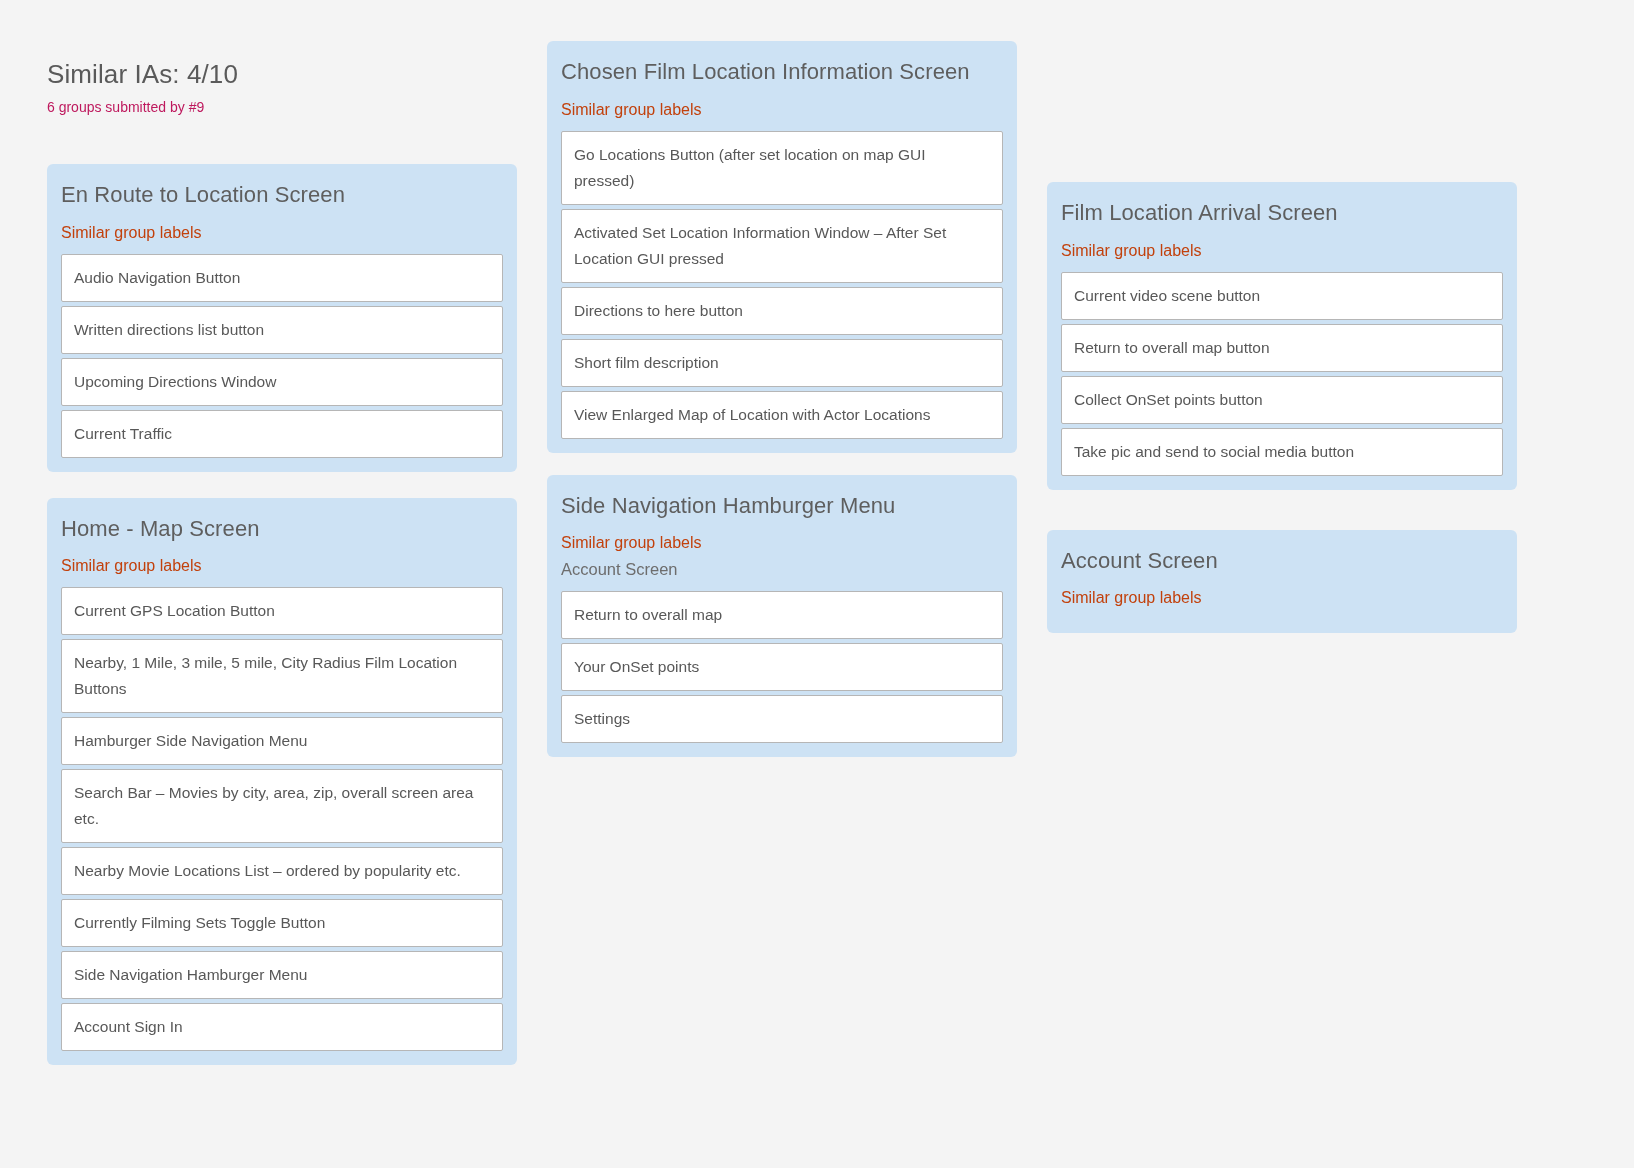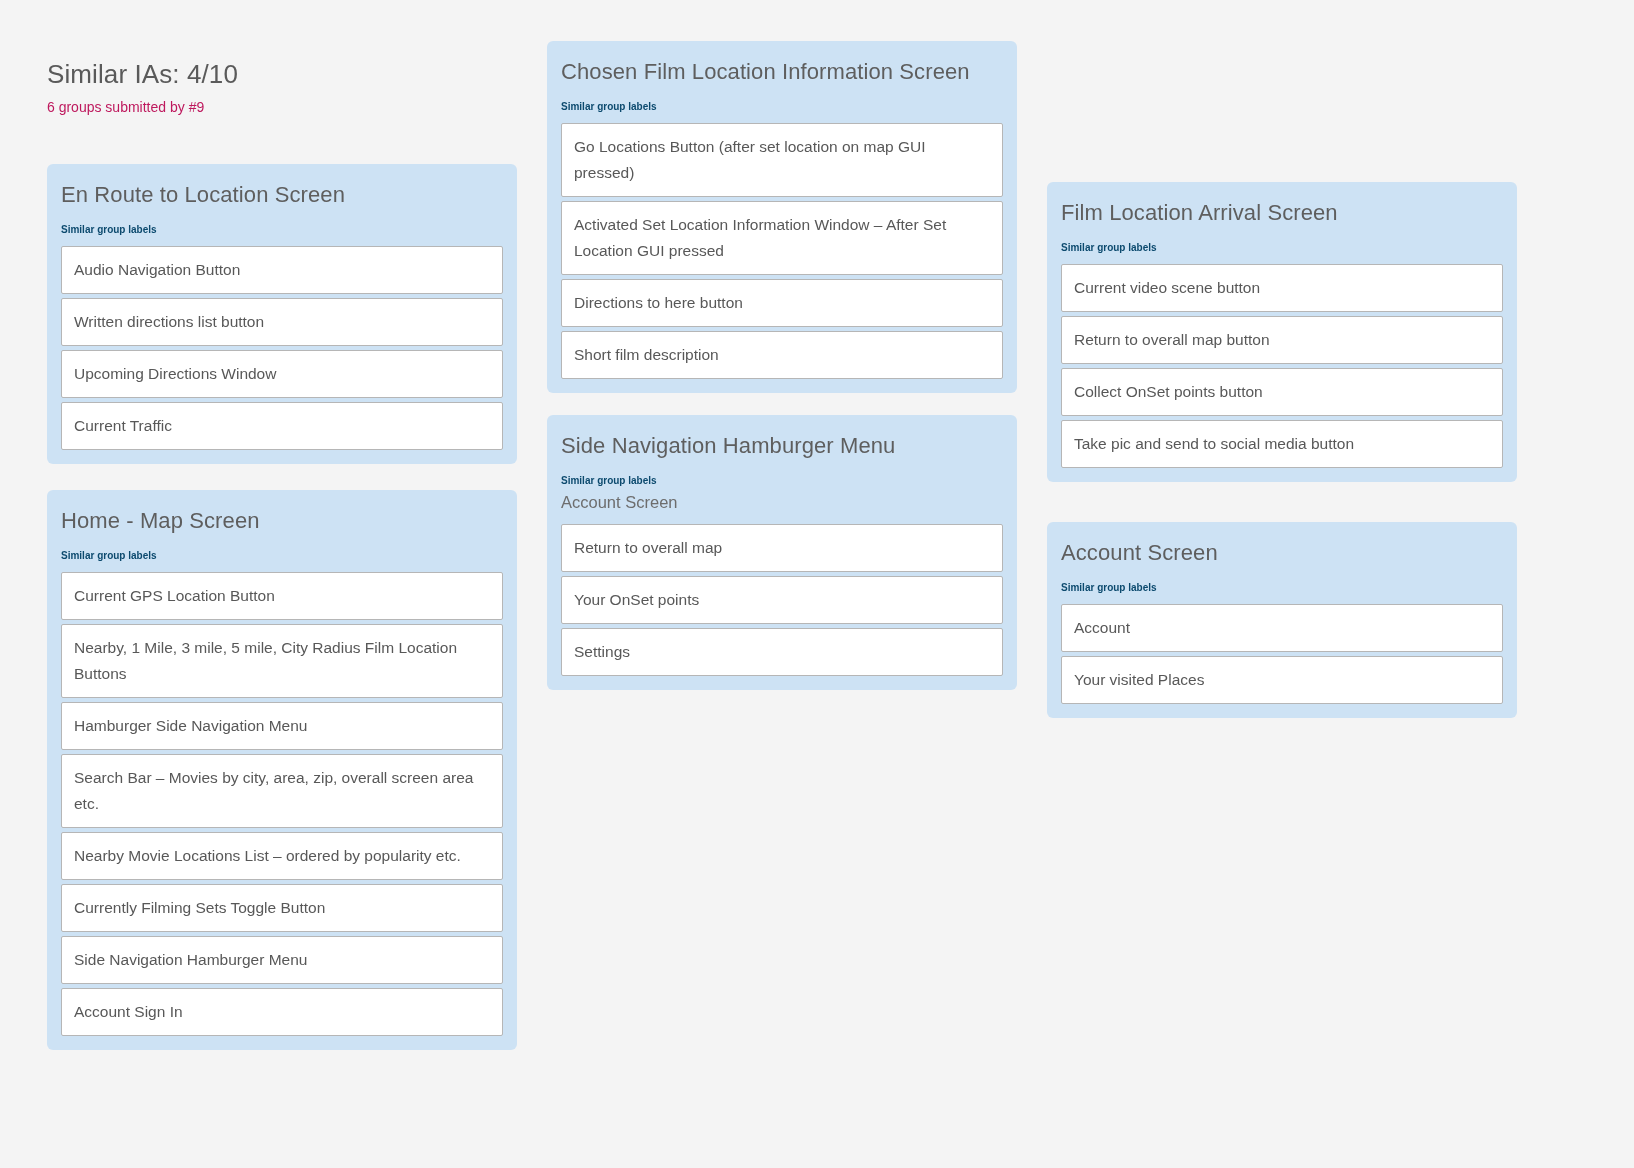--- a/index.html
+++ b/index.html
@@ -86,9 +86,9 @@
     letter-spacing: 0.1px;
   }
   .card-subhead {
-    font-size: 10px;
-    font-weight: 700;
-    color: #0c4a6e;
+    font-size: 16px;
+    font-weight: 400;
+    color: #c2410c;
     margin: 0 0 10px 0;
     line-height: 1.3;
   }

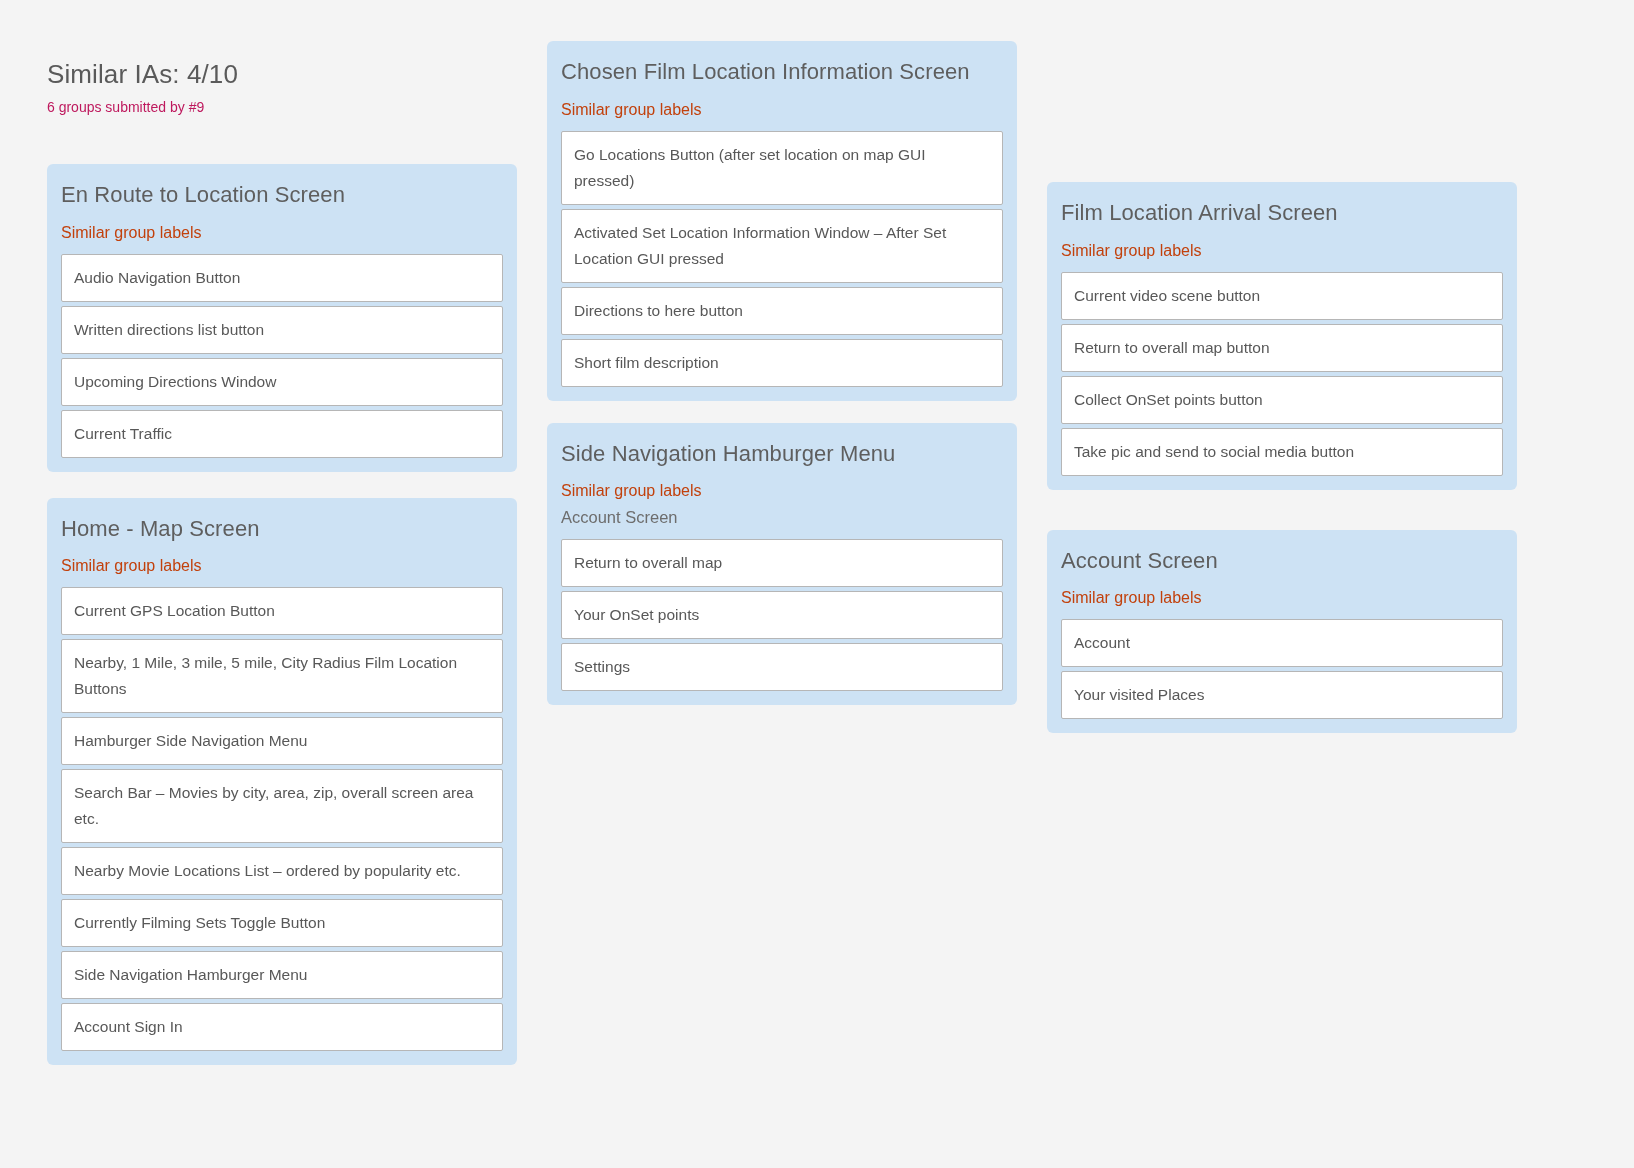--- a/index.html
+++ b/index.html
@@ -165,6 +165,7 @@
             <li class="label-item">Activated Set Location Information Window – After Set Location GUI pressed</li>
             <li class="label-item">Directions to here button</li>
             <li class="label-item">Short film description</li>
+            <li class="label-item">View Enlarged Map of Location with Actor Locations</li>
           </ul>
         </div>
         <div class="card">

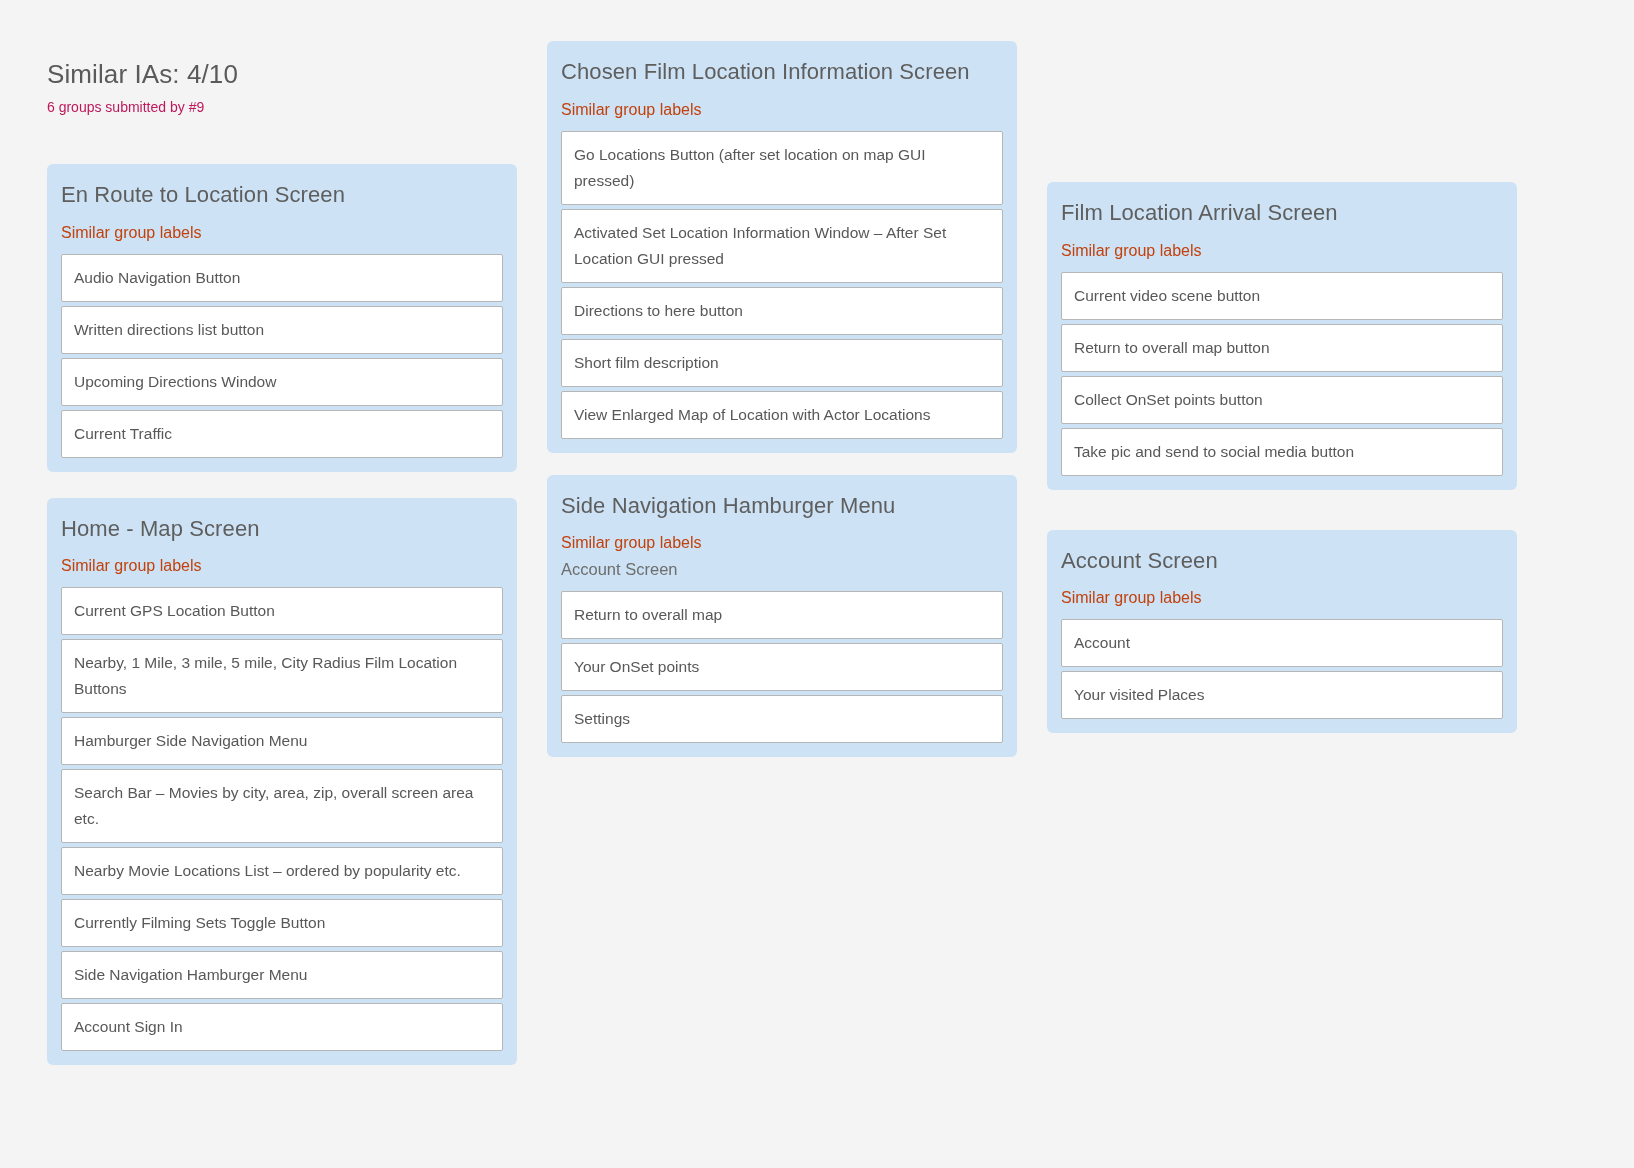--- a/index.html
+++ b/index.html
@@ -193,10 +193,6 @@
         <div class="card">
           <div class="card-title">Account Screen</div>
           <div class="card-subhead">Similar group labels</div>
-          <ul class="label-list">
-            <li class="label-item">Account</li>
-            <li class="label-item">Your visited Places</li>
-          </ul>
         </div>
       </div>
   </div>

